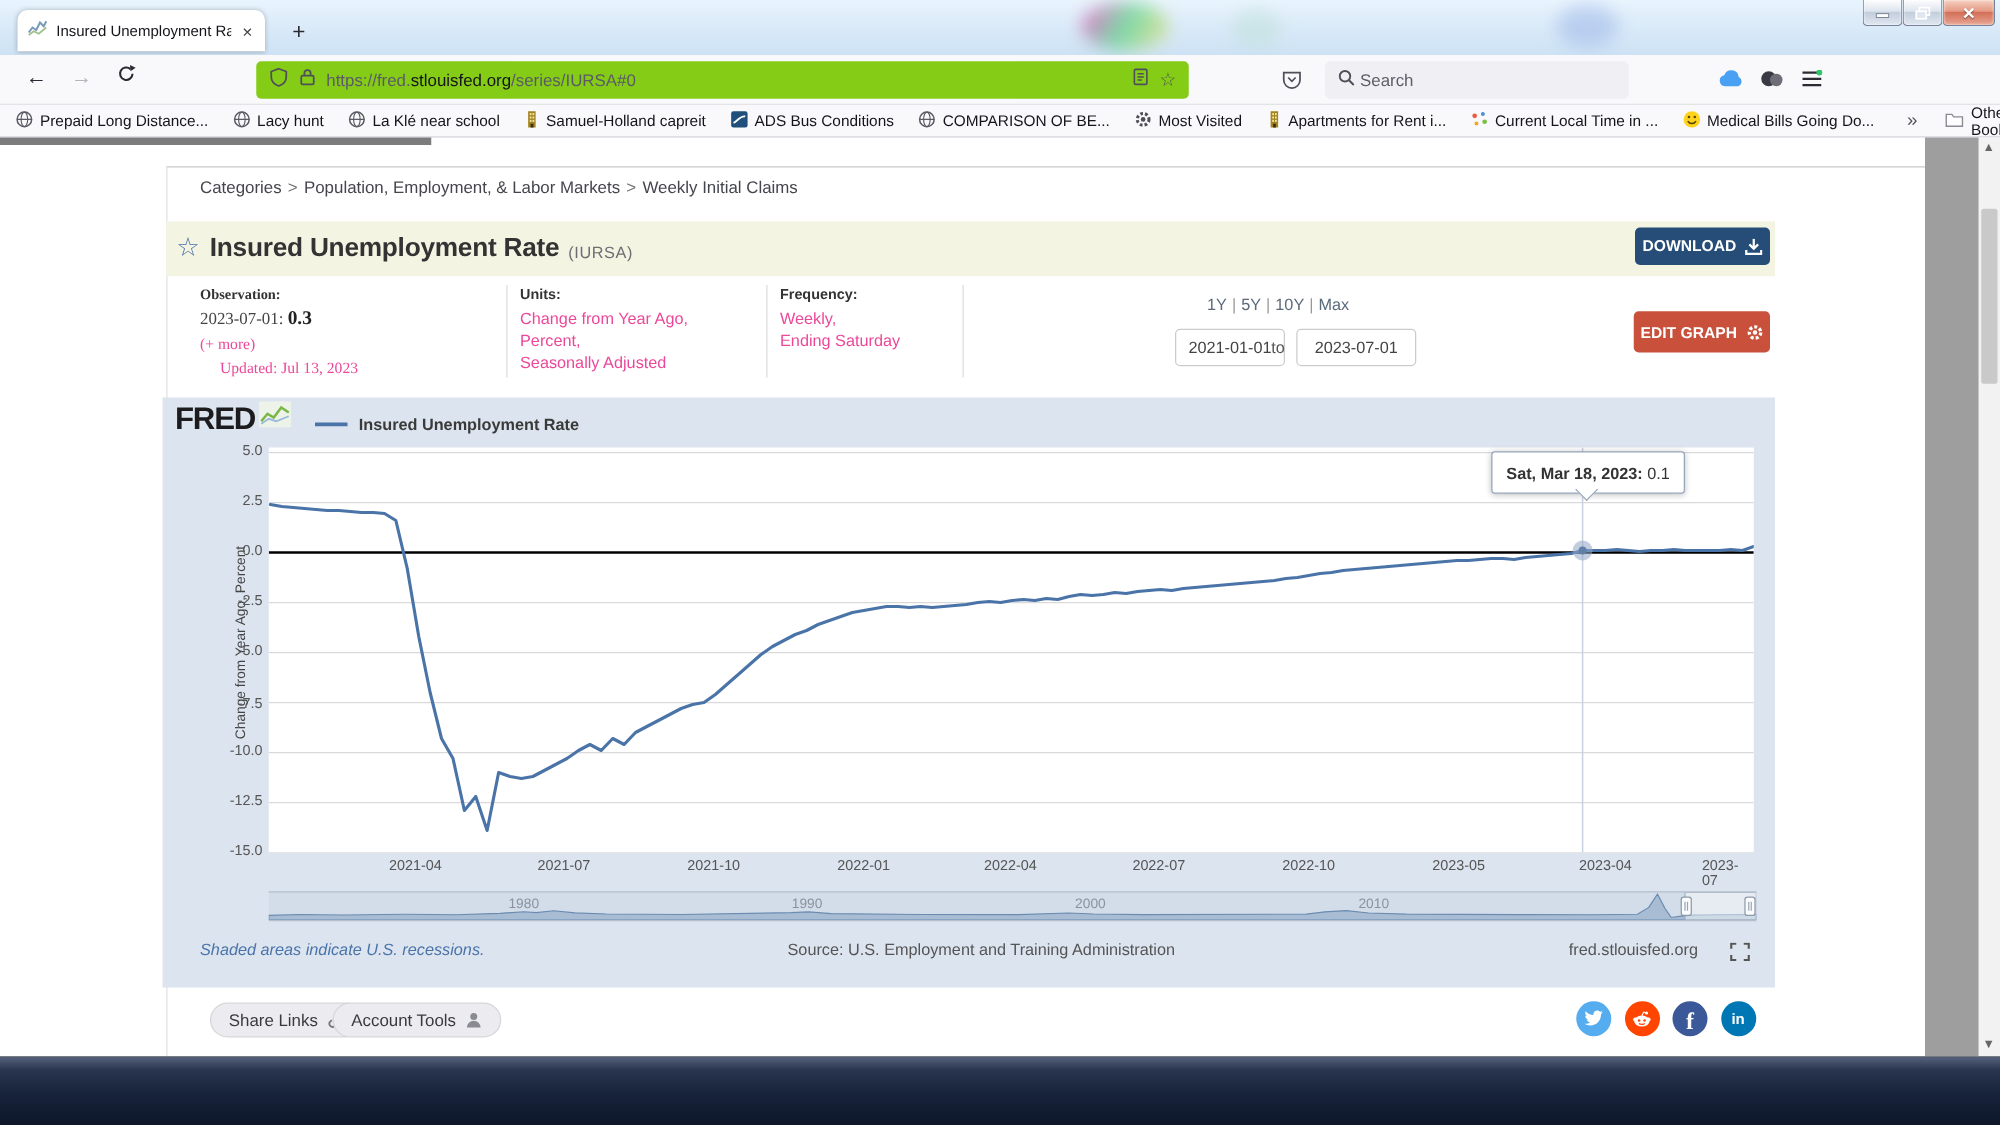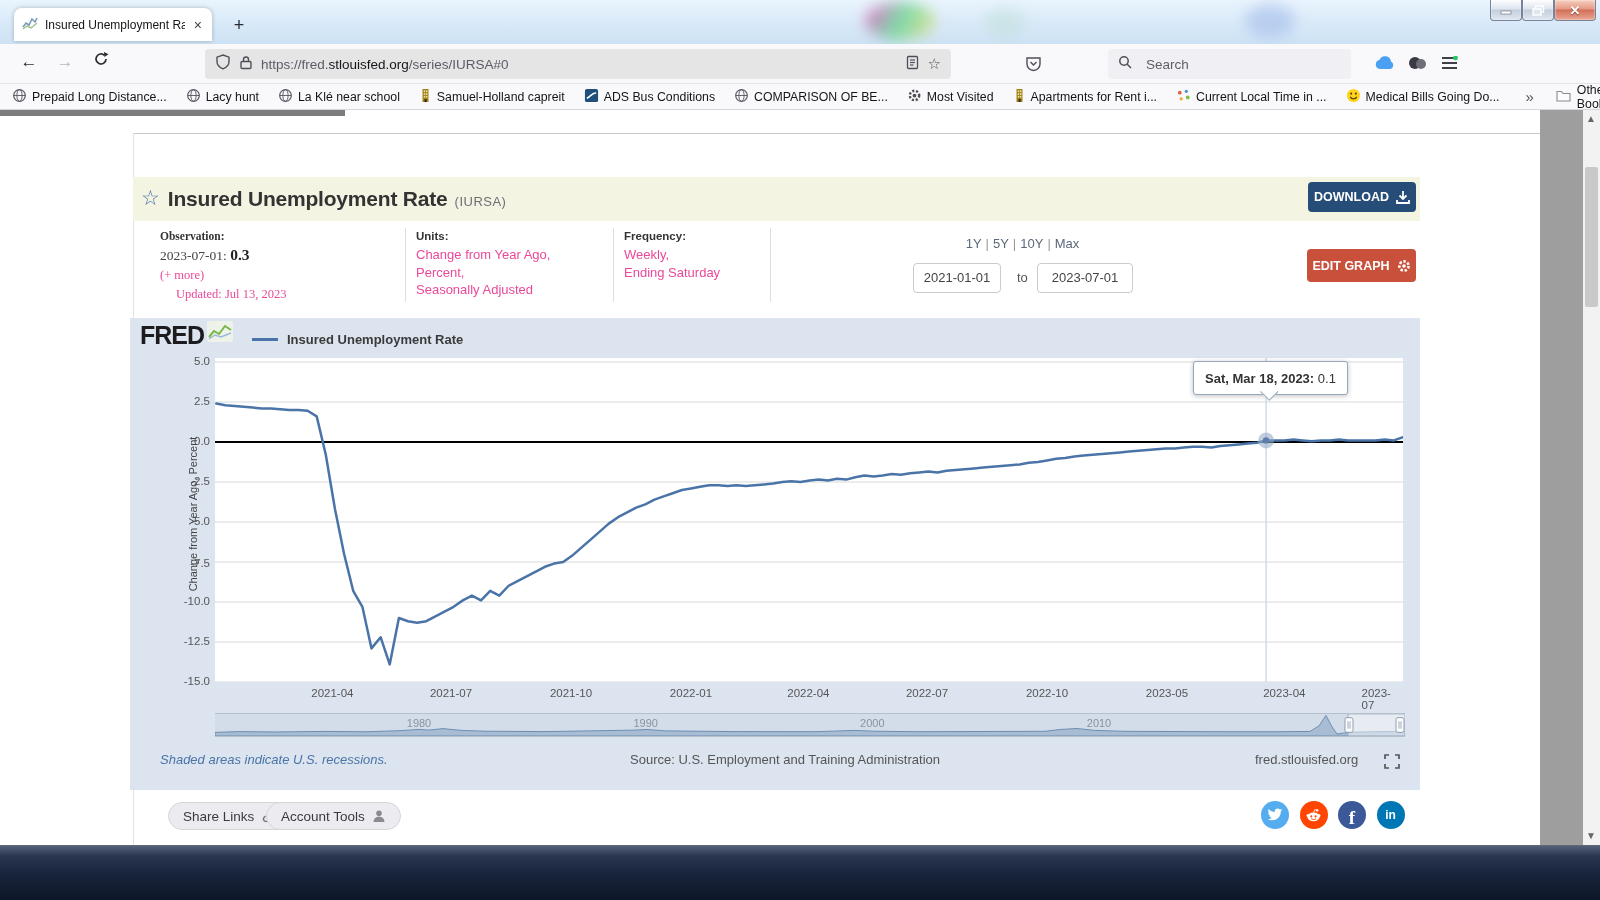--- a/index.html
+++ b/index.html
@@ -29,7 +29,7 @@
   .nav-btn { position:absolute; top:3px; width:30px; height:30px; border-radius:4px; text-align:center;
     line-height:30px; font-size:17px; color:#2b2b33; }
   .nav-btn.disabled { color:#b5b5bd; }
-  #urlbar { position:absolute; left:205px; top:5px; width:746px; height:30px; background:#e5e5e5;
+  #urlbar { position:absolute; left:205px; top:5px; width:746px; height:30px; background:#84cc16;
     border-radius:4px; display:flex; align-items:center; padding:0 10px; gap:8px; }
   #url-text { font-size:13.5px; color:#5b5b66; white-space:nowrap; flex:1; }
   #url-text .dom { color:#15141a; }

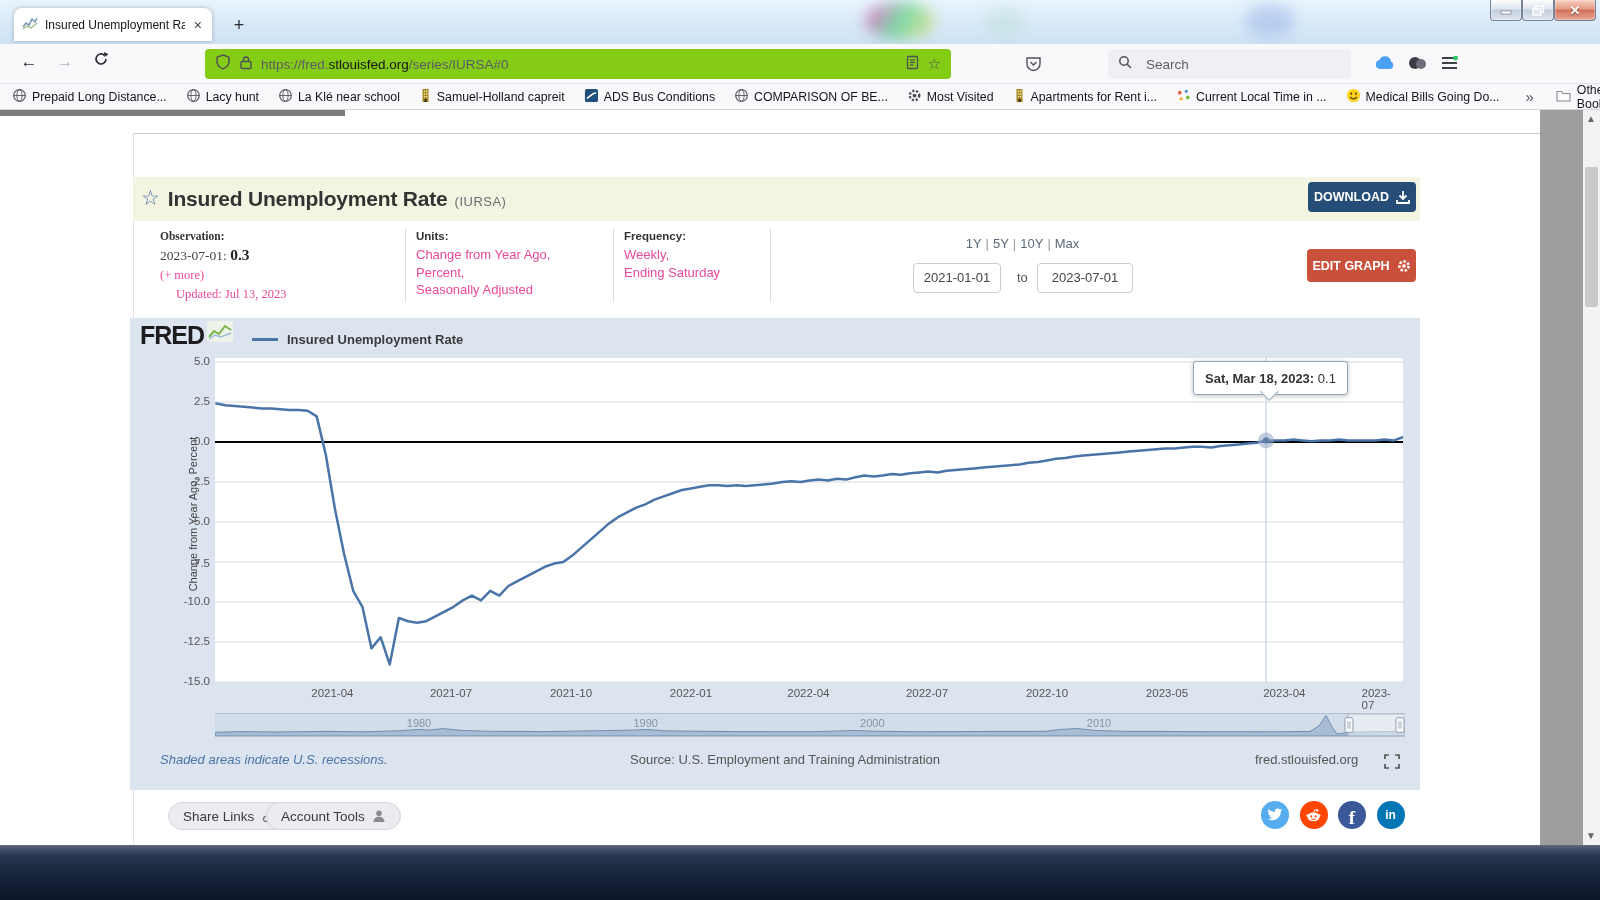--- a/index.html
+++ b/index.html
@@ -33,8 +33,8 @@
     border-radius:4px; display:flex; align-items:center; padding:0 10px; gap:8px; }
   #url-text { font-size:13.5px; color:#5b5b66; white-space:nowrap; flex:1; }
   #url-text .dom { color:#15141a; }
-  #searchbox { position:absolute; left:1108px; top:5px; width:243px; height:30px; background:#f0f0f4;
-    border-radius:4px; display:flex; align-items:center; padding:0 10px; gap:14px; }
+  #searchbox { position:absolute; left:1060px; top:5px; width:243px; height:30px; background:#f0f0f4;
+    border-radius:4px; display:flex; align-items:center; padding:0 10px; gap:4px; }
   #search-ph { font-size:13.5px; color:#5d5d68; }
   .tb-icon { position:absolute; top:8px; width:22px; height:22px; display:flex; align-items:center; justify-content:center; }
 

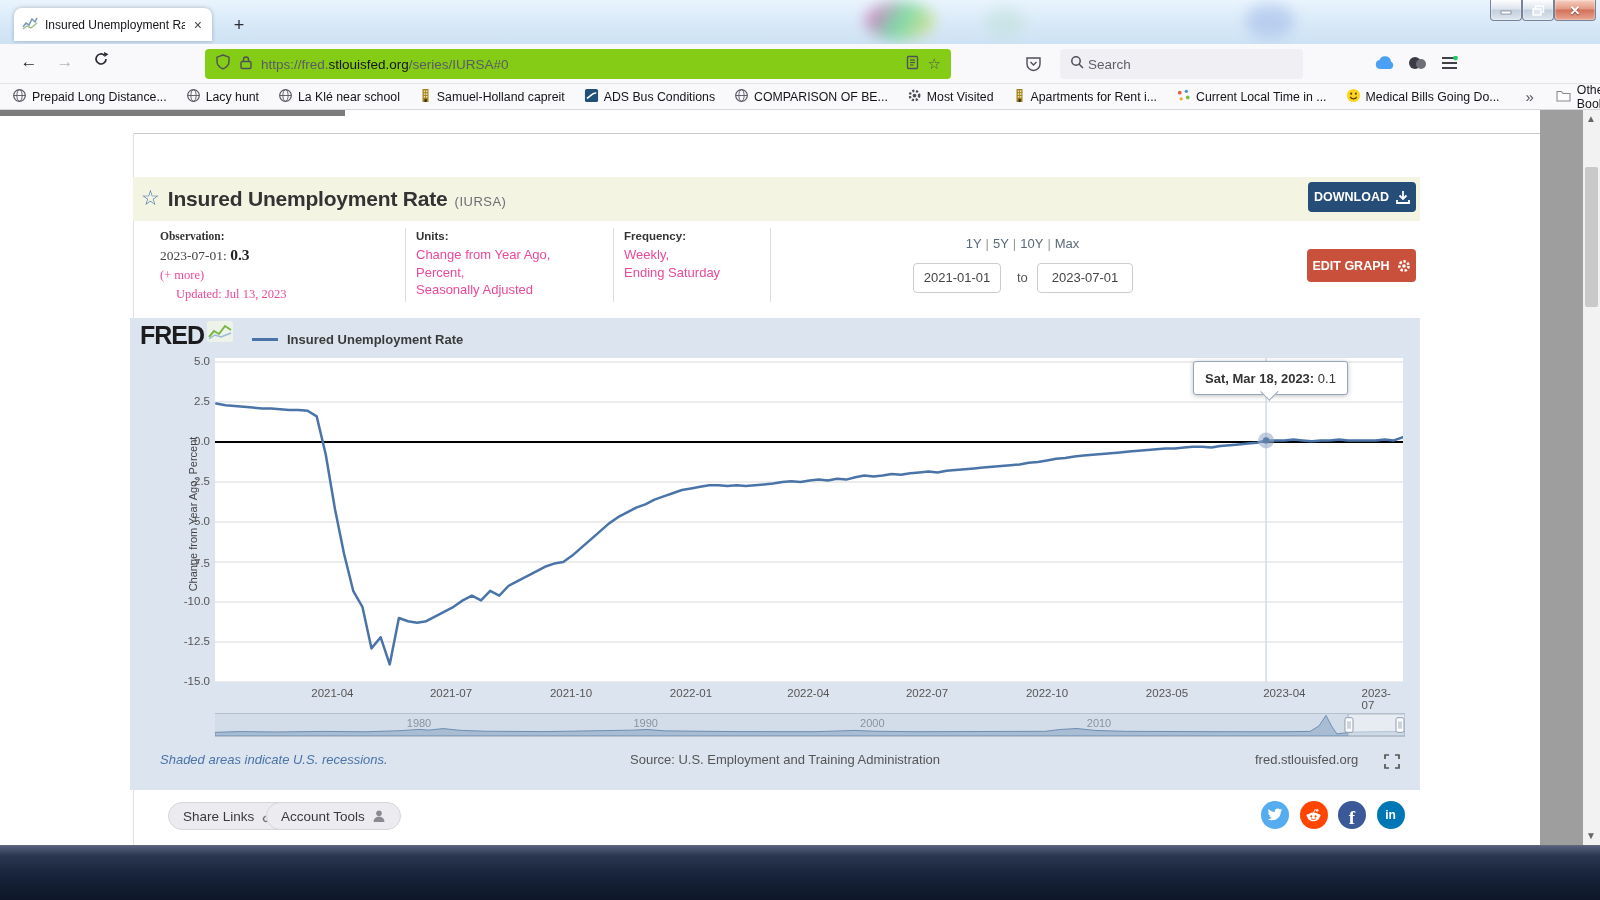--- a/index.html
+++ b/index.html
@@ -316,6 +316,7 @@
   <div id="card-topline" class="abs"></div>
   <div id="card-leftline" class="abs"></div>
 
+  <div id="breadcrumb" class="abs"><span class="bc-link">Categories</span><span class="bc-sep">&gt;</span><span class="bc-link">Population, Employment, &amp; Labor Markets</span><span class="bc-sep">&gt;</span><span class="bc-link">Weekly Initial Claims</span></div>
 
   <div id="title-band" class="abs">
     <span style="font-size:21px;color:#4a74a8;margin-top:-2px;">☆</span>

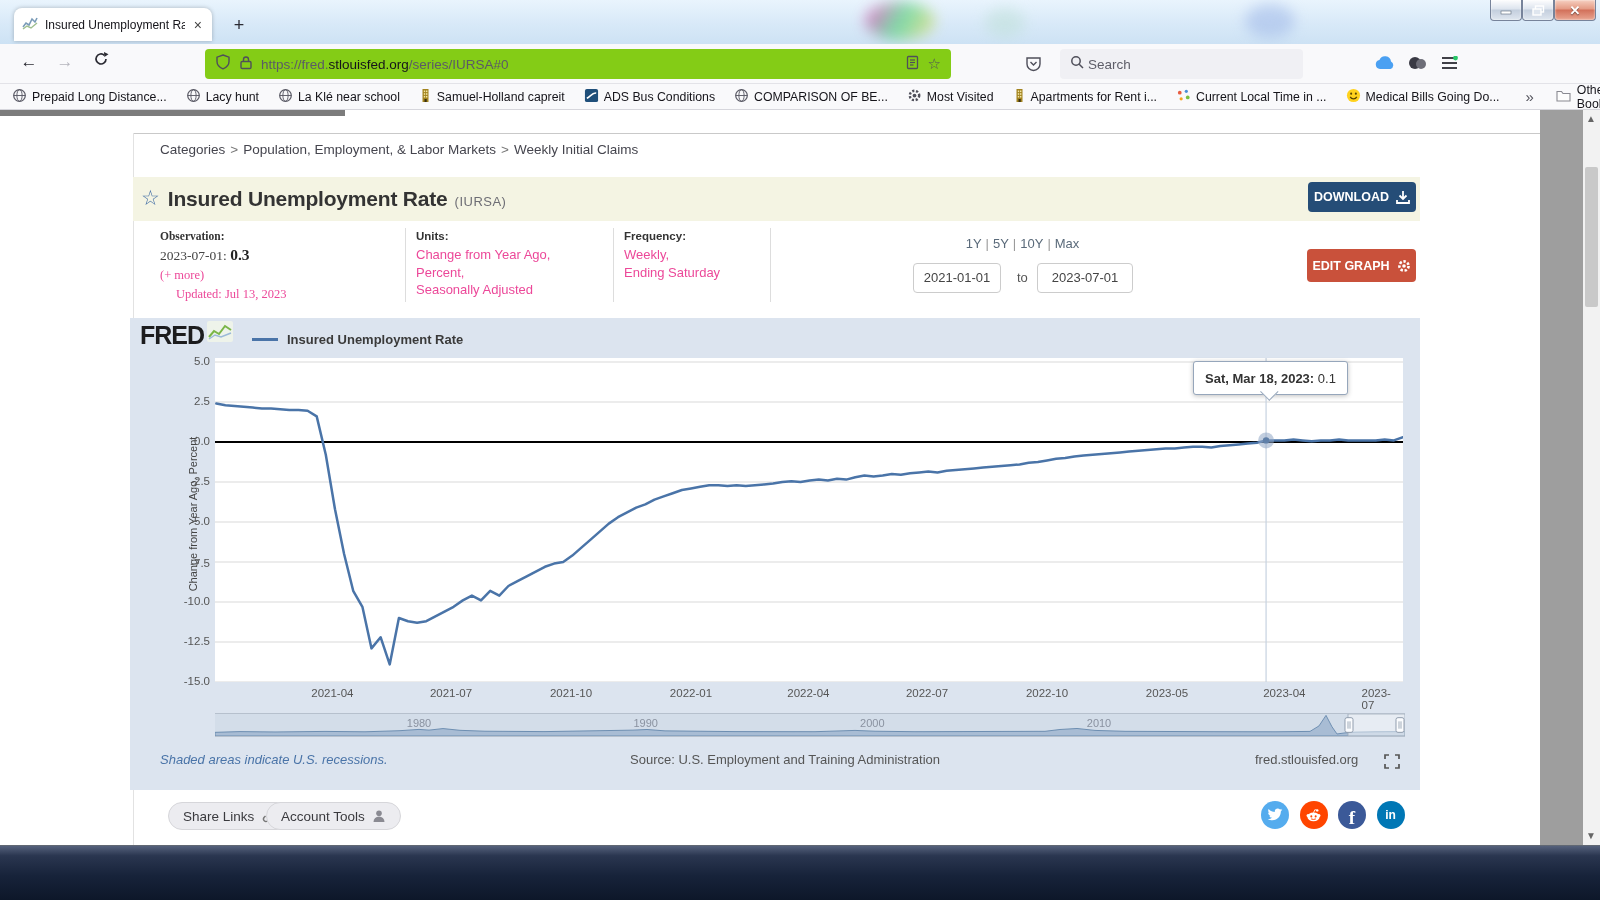--- a/index.html
+++ b/index.html
@@ -356,7 +356,7 @@
   </div>
   <div class="meta-divider" style="left:770px;"></div>
   <div id="ranges" class="abs"><span>1Y</span><span class="rng-sep">|</span><span>5Y</span><span class="rng-sep">|</span><span>10Y</span><span class="rng-sep">|</span><span>Max</span></div>
-  <div class="date-box abs" style="left:913px;width:88px;">2021-01-01</div>
+  <div class="date-box abs" style="left:940px;width:88px;">2021-01-01</div>
   <div id="date-to-label" class="abs">to</div>
   <div class="date-box abs" style="left:1037px;width:96px;">2023-07-01</div>
   <div id="edit-btn" class="abs">

